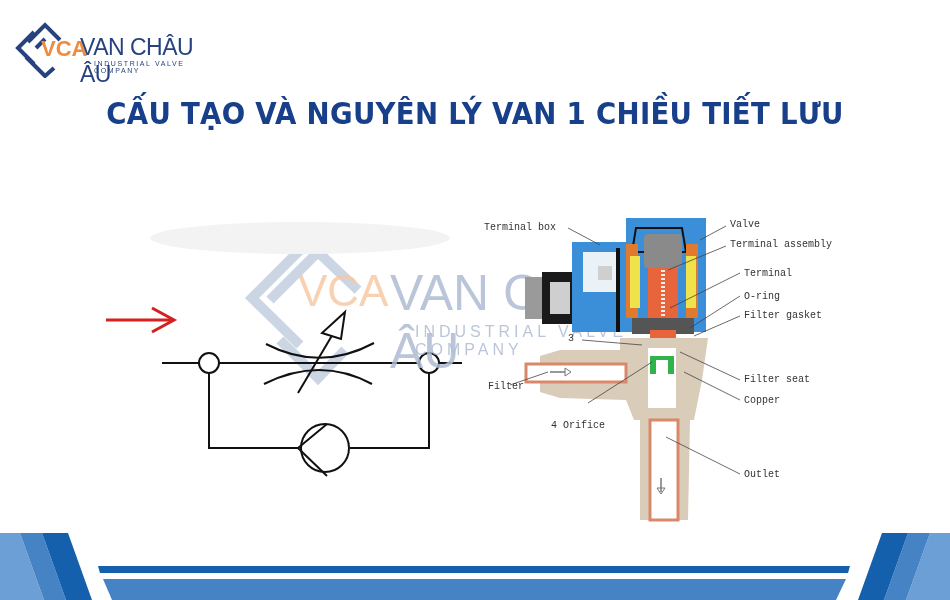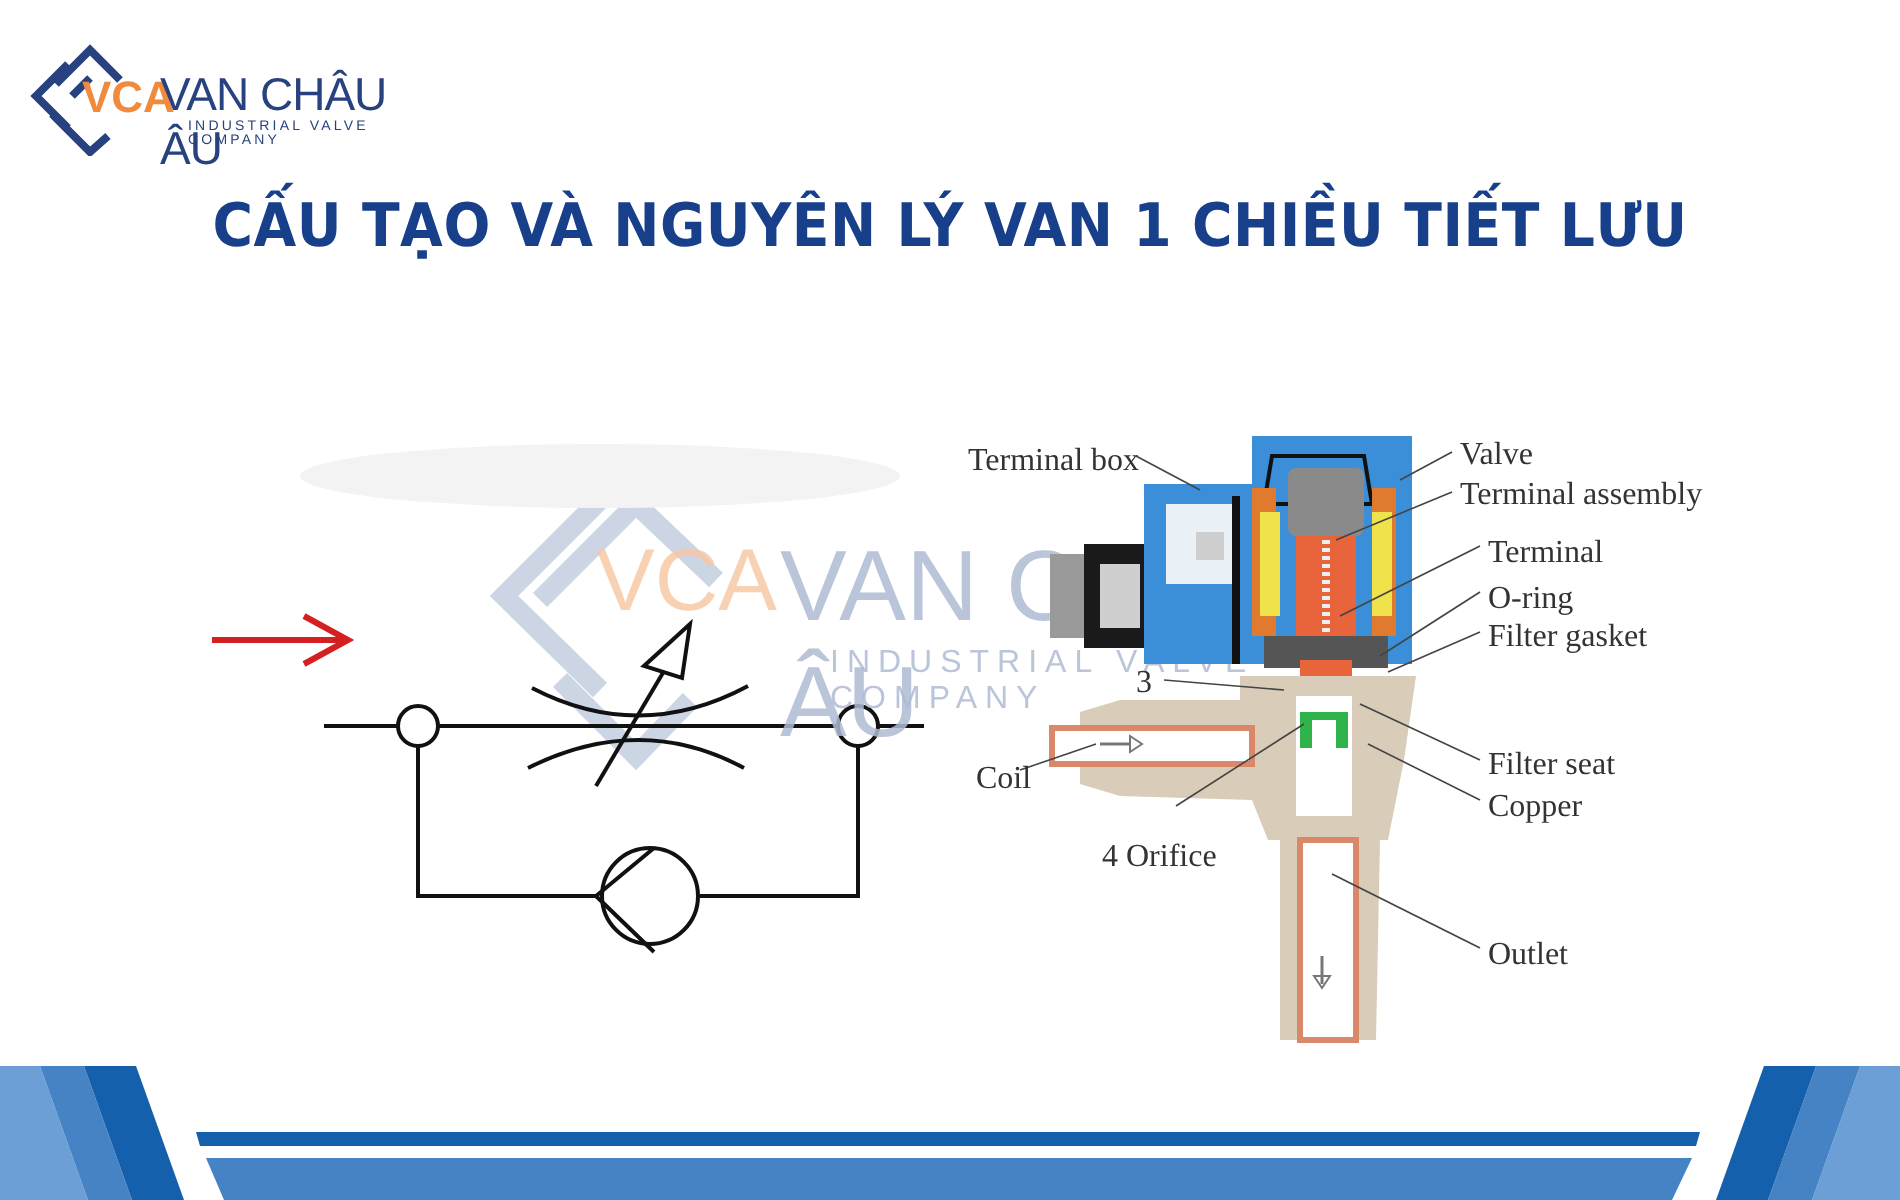--- a/index.html
+++ b/index.html
@@ -15,7 +15,7 @@
   .wm-vca{position:absolute;left:58px;top:30px;font-size:44px;color:#f7c9a6;font-family:"Liberation Sans",sans-serif;opacity:0.85;}
   .wm-name{position:absolute;left:150px;top:28px;font-size:50px;color:#aebcd3;font-family:"Liberation Sans",sans-serif;opacity:0.85;}
   .wm-sub{position:absolute;left:175px;top:87px;font-size:16px;color:#aebcd3;letter-spacing:4px;font-family:"Liberation Sans",sans-serif;opacity:0.85;}
-  .lbl{position:absolute;font-size:16px;color:#333;font-family:Liberation Serif, serif;white-space:nowrap;}
+  .lbl{position:absolute;font-size:10px;color:#333;font-family:Liberation Mono, monospace;white-space:nowrap;}
   .footer{position:absolute;left:0;top:533px;width:950px;height:67px;}
 </style>
 </head>

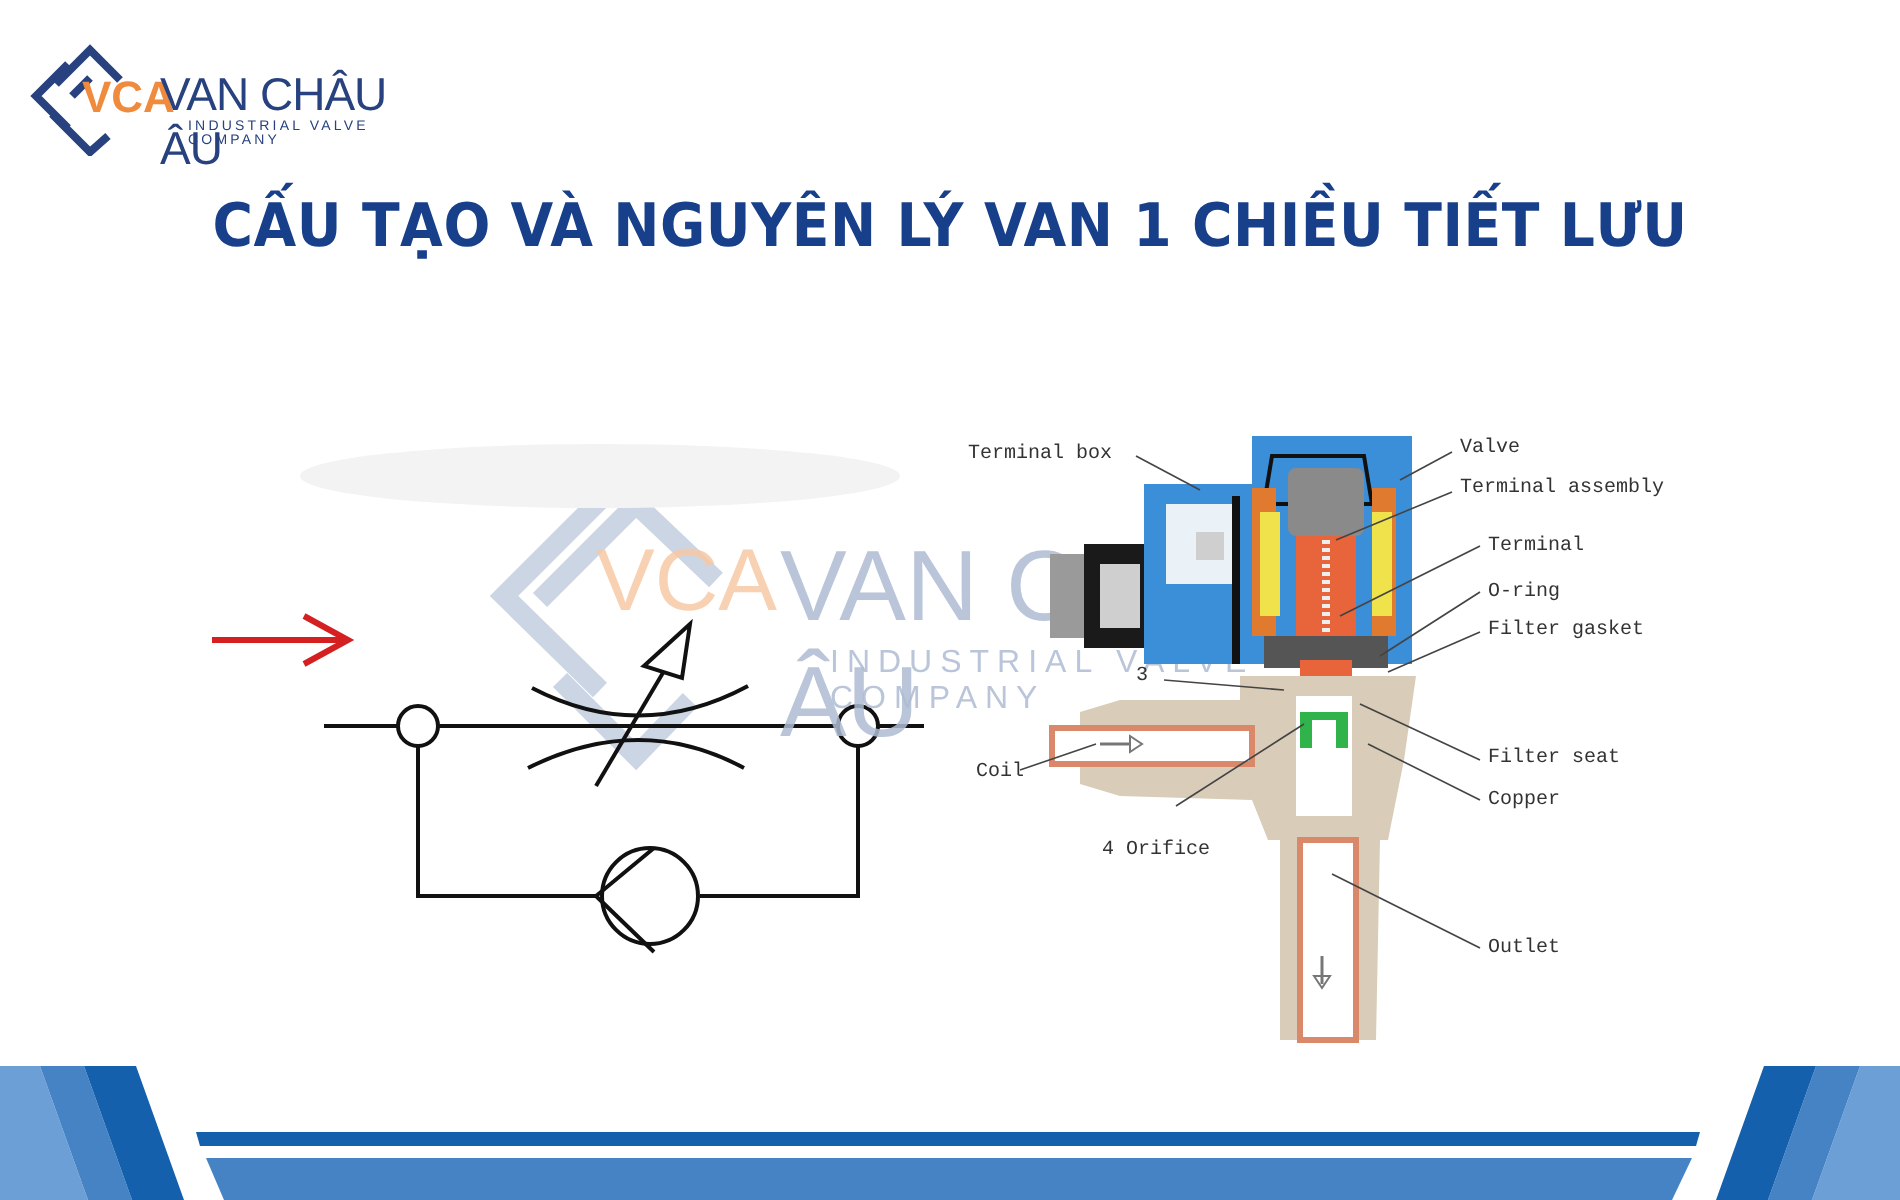--- a/index.html
+++ b/index.html
@@ -143,7 +143,7 @@
 <span class="lbl" style="left:744px;top:291px">O-ring</span>
 <span class="lbl" style="left:744px;top:310px">Filter gasket</span>
 <span class="lbl" style="left:568px;top:333px">3</span>
-<span class="lbl" style="left:488px;top:381px">Coil</span>
+<span class="lbl" style="left:488px;top:381px">Filter</span>
 <span class="lbl" style="left:551px;top:420px">4 Orifice</span>
 <span class="lbl" style="left:744px;top:374px">Filter seat</span>
 <span class="lbl" style="left:744px;top:395px">Copper</span>

